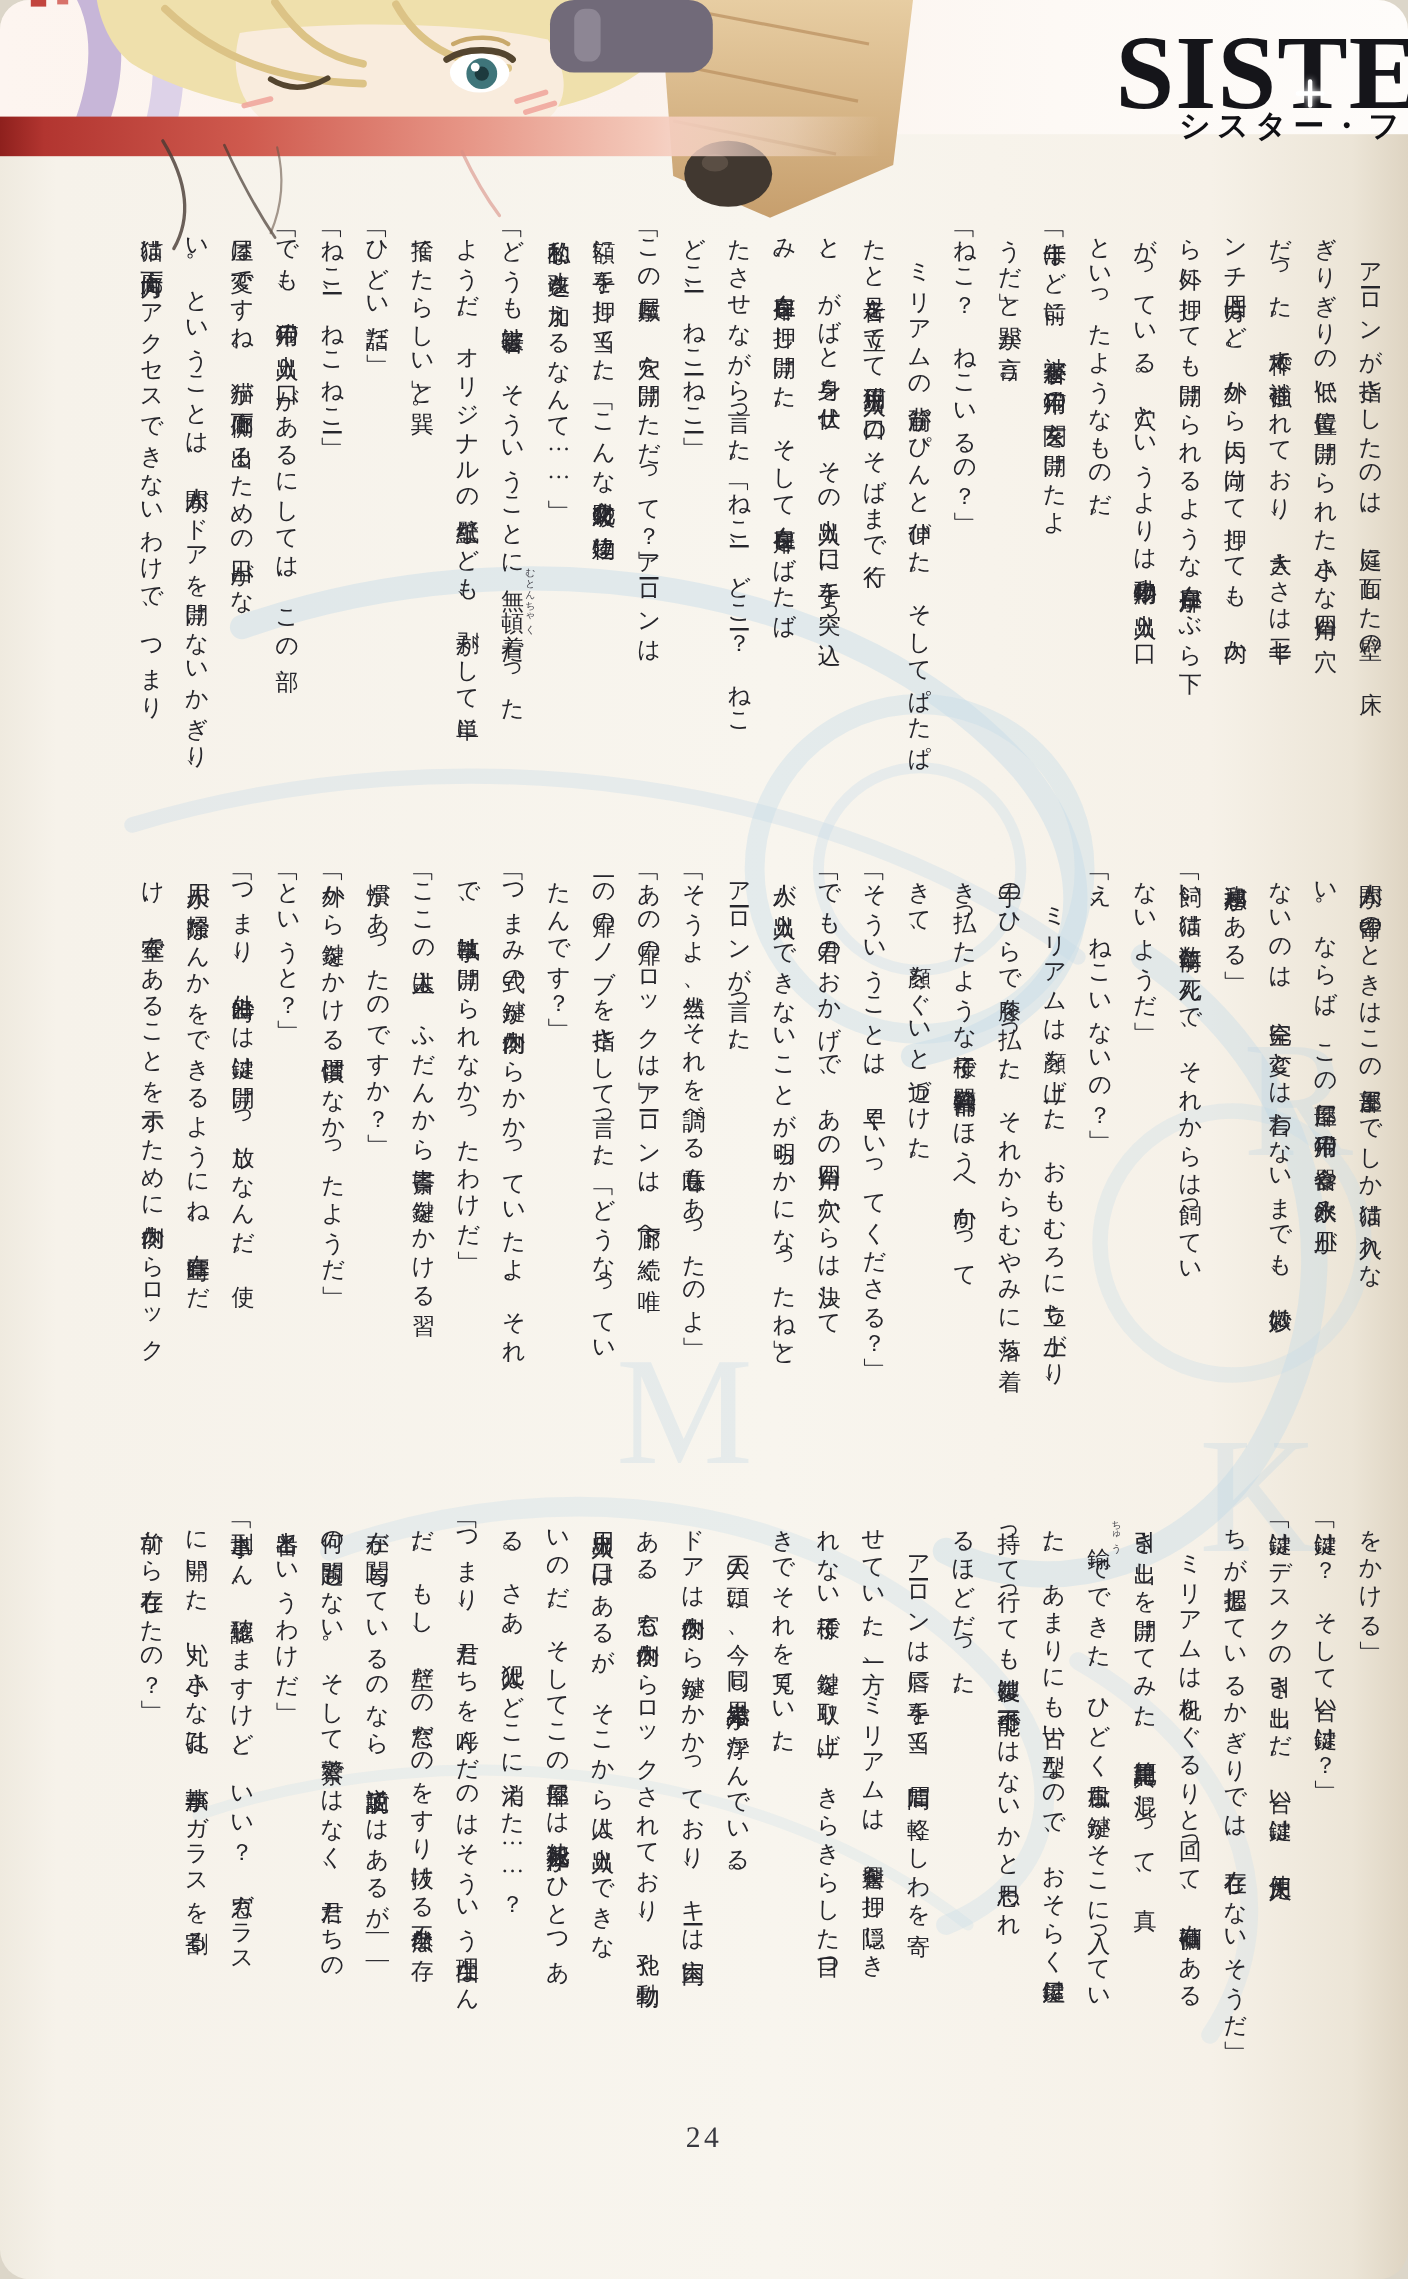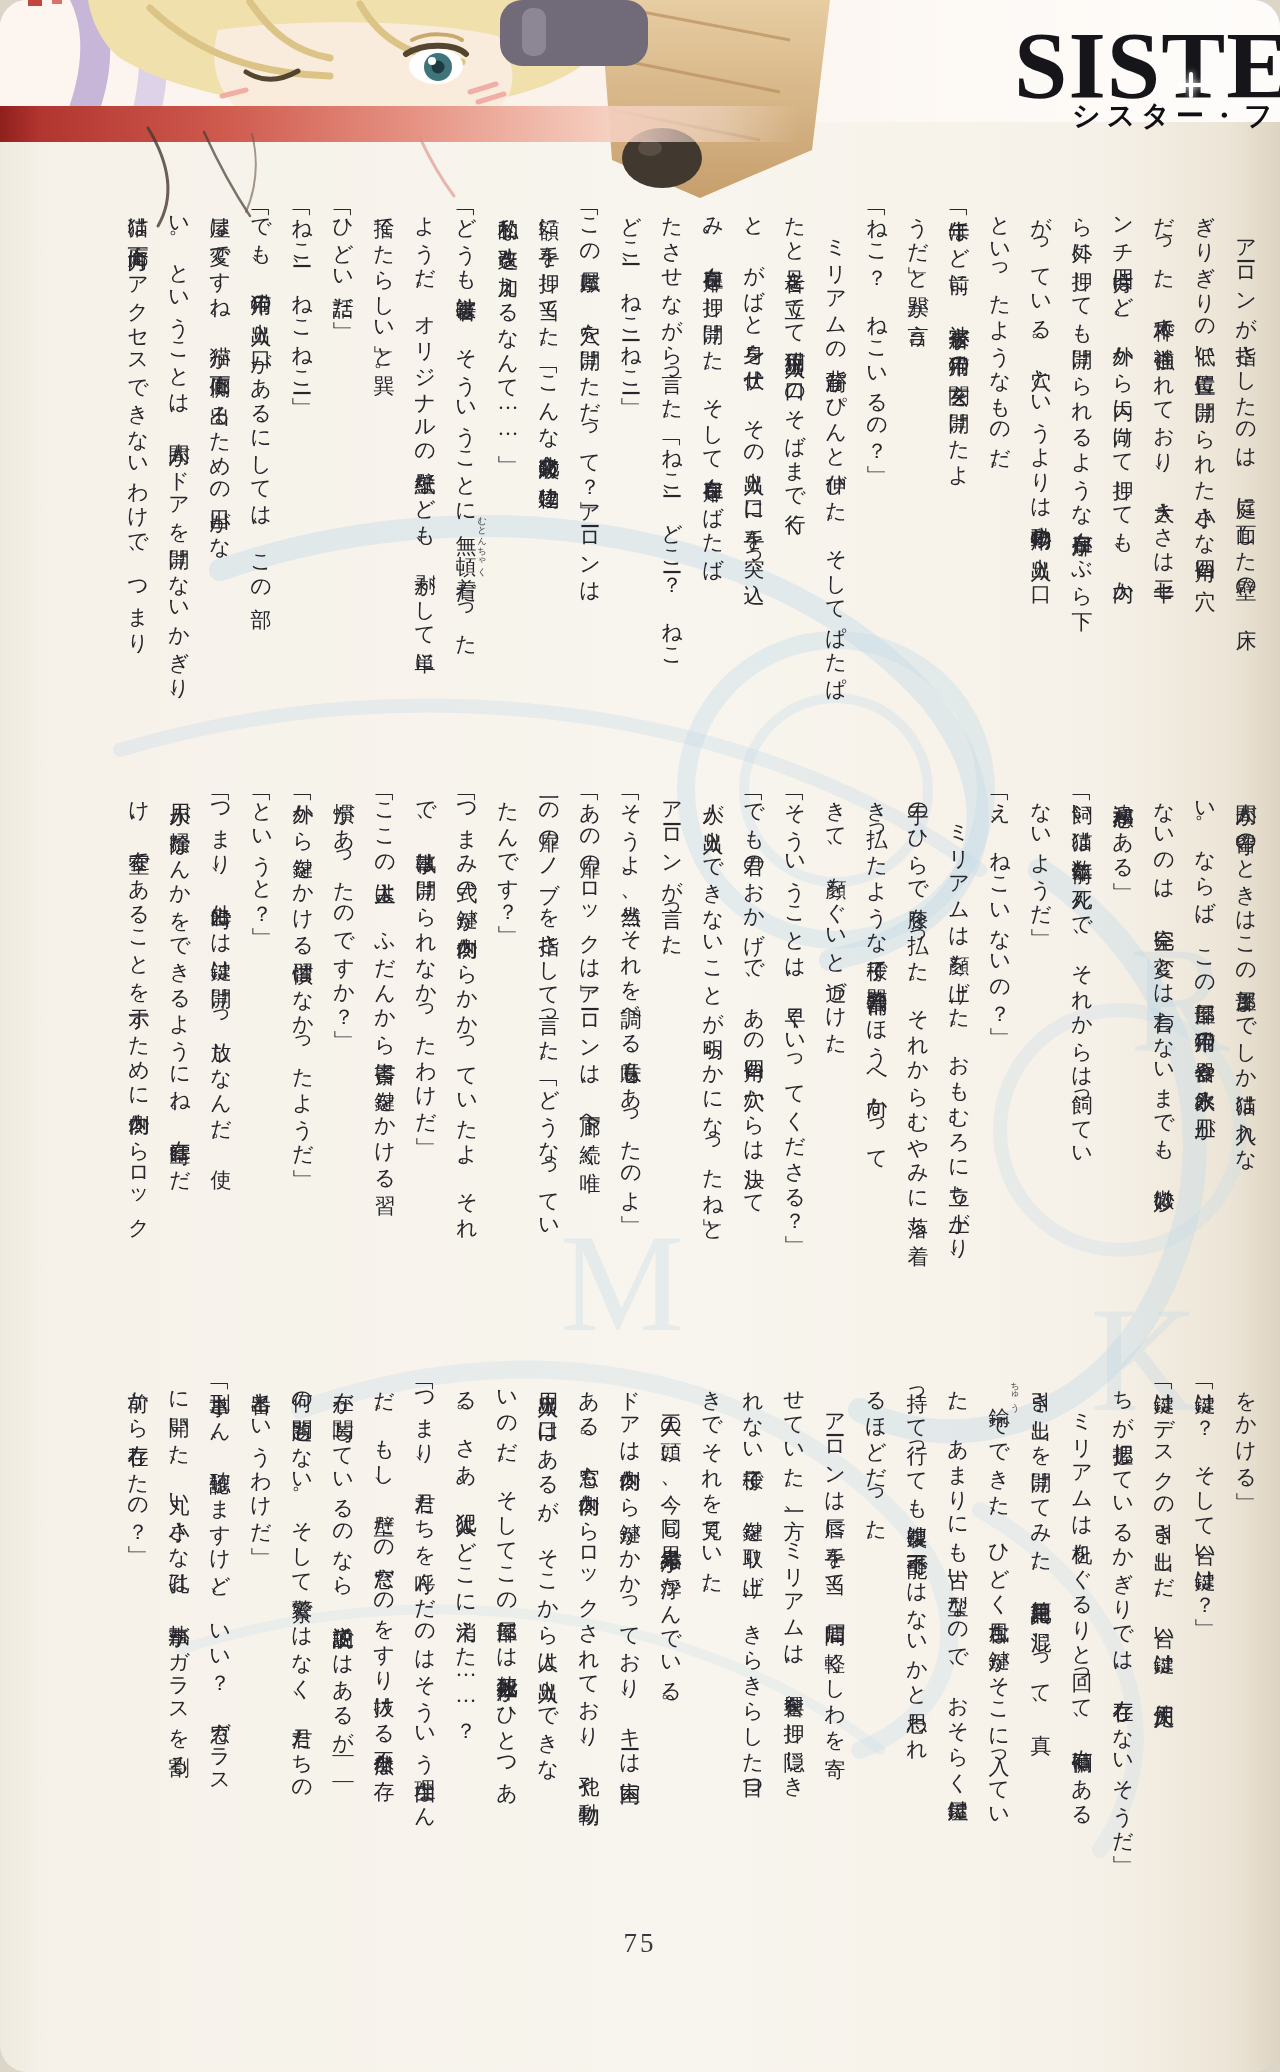--- a/index.html
+++ b/index.html
@@ -248,7 +248,7 @@
       <div class="col">前から存在したの？」</div>
     </div>
 
-  <div class="pagenum">75</div>
+  <div class="pagenum">24</div>
 
 </div>
 

